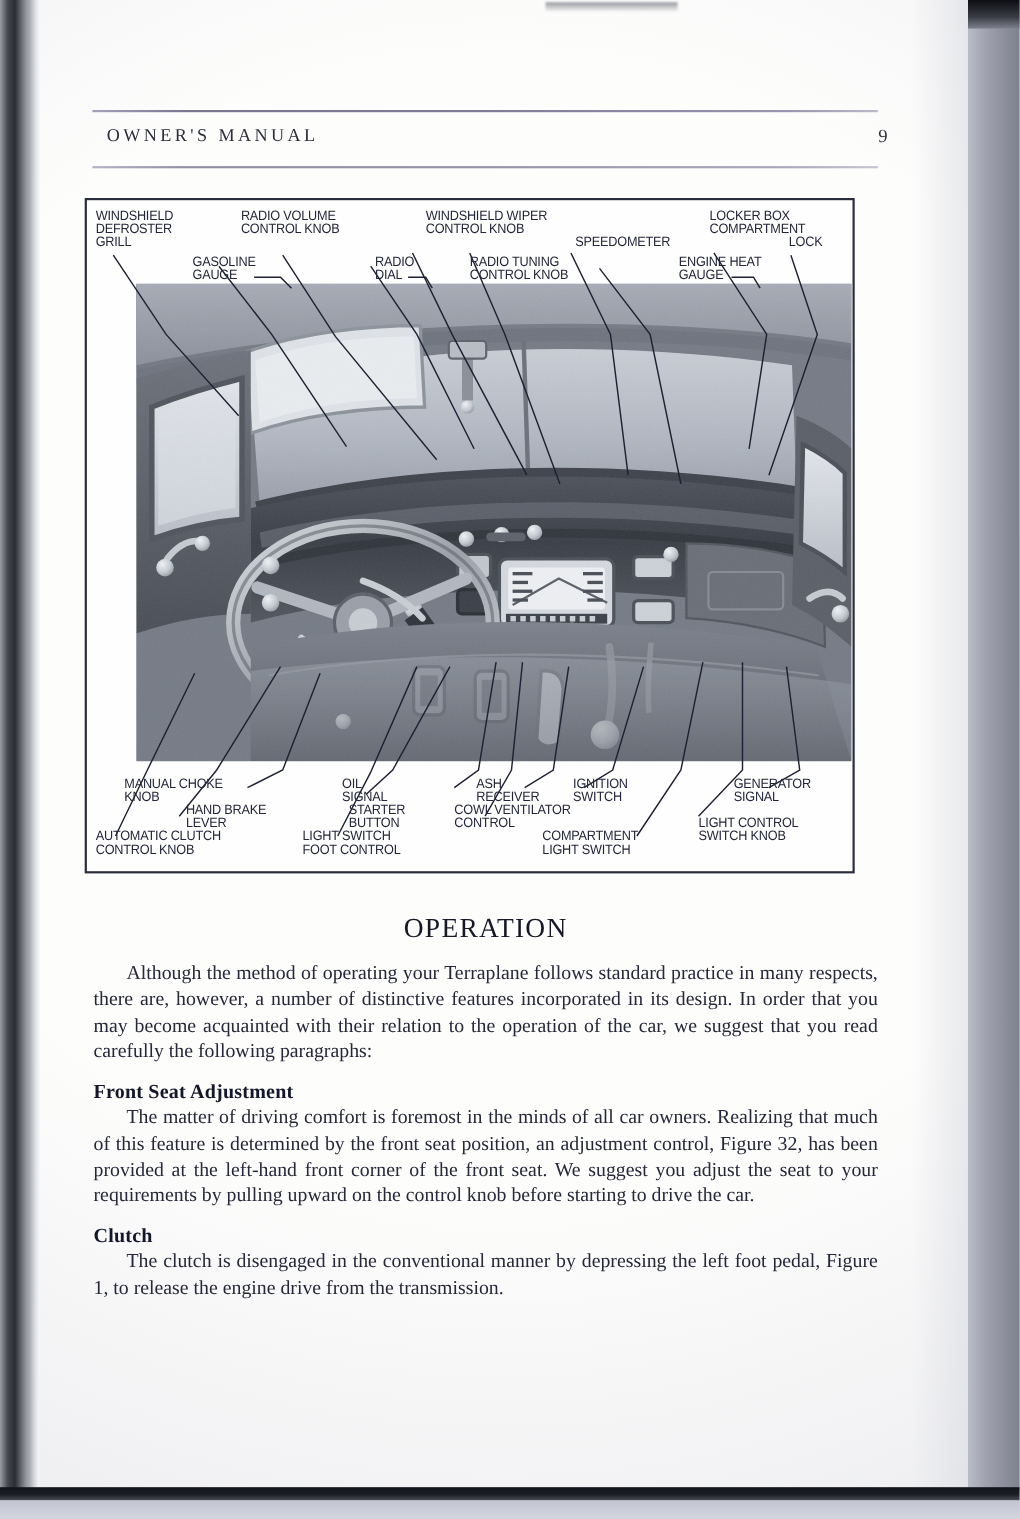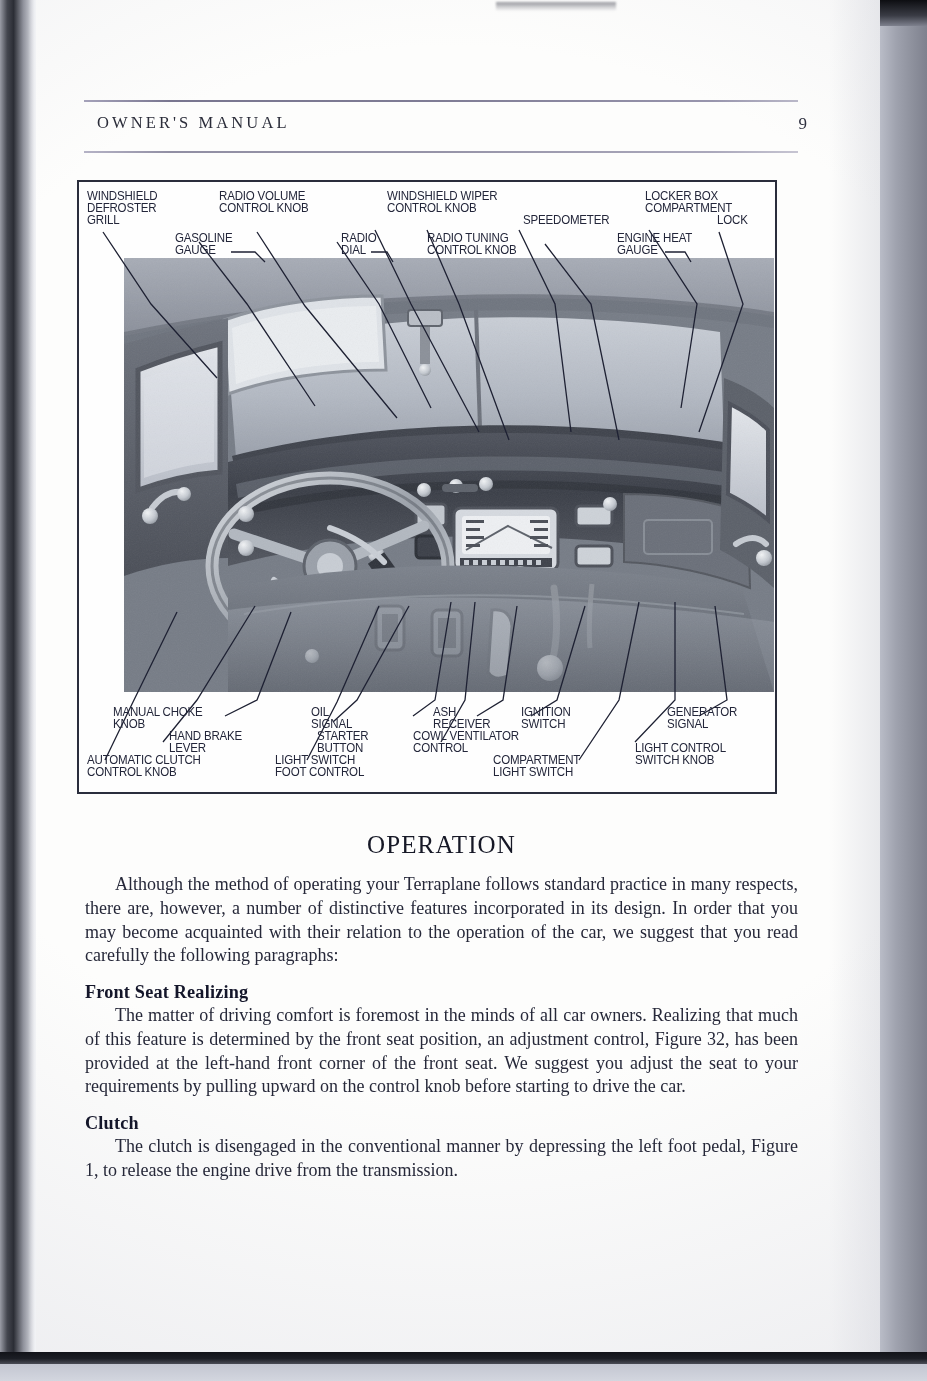--- a/index.html
+++ b/index.html
@@ -395,7 +395,7 @@
     <h1 id="h1">OPERATION</h1>
     <p class="para">Although the method of operating your Terraplane follows standard practice in many respects, there are, however, a number of distinctive features incorporated in its design.  In order that you may become acquainted with their relation to the operation of the car, we suggest that you read carefully the following paragraphs:</p>
 
-    <h2 class="sub">Front Seat Realizing</h2>
+    <h2 class="sub">Front Seat Adjustment</h2>
     <p class="para">The matter of driving comfort is foremost in the minds of all car owners. Realizing that much of this feature is determined by the front seat position, an adjustment control, Figure 32, has been provided at the left-hand front corner of the front seat.  We suggest you adjust the seat to your requirements by pulling upward on the control knob before starting to drive the car.</p>
 
     <h2 class="sub">Clutch</h2>

